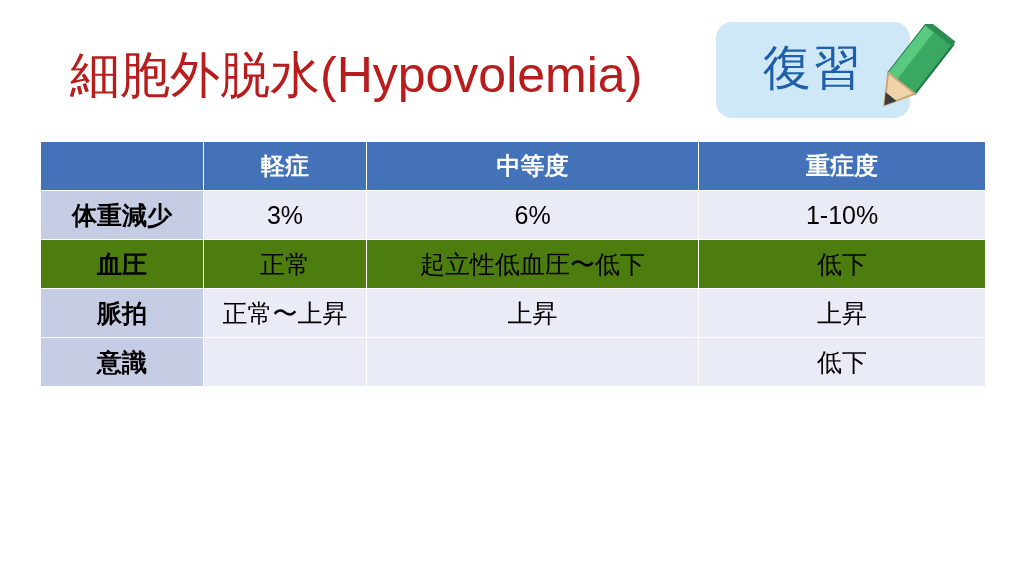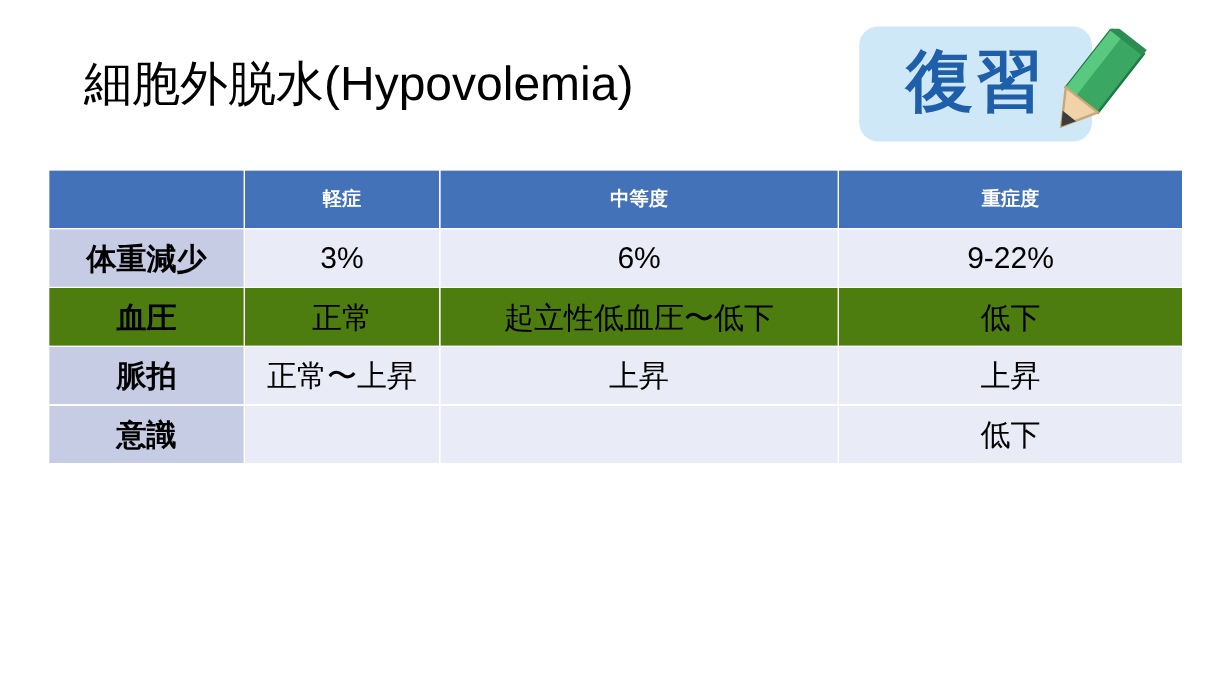--- a/index.html
+++ b/index.html
@@ -27,8 +27,8 @@
     position: absolute;
     left: 70px;
     top: 42px;
-    font-size: 40px;
-    color: #000000;
+    font-size: 50px;
+    color: #b91c1c;
     letter-spacing: 0px;
     white-space: nowrap;
     font-weight: 400;

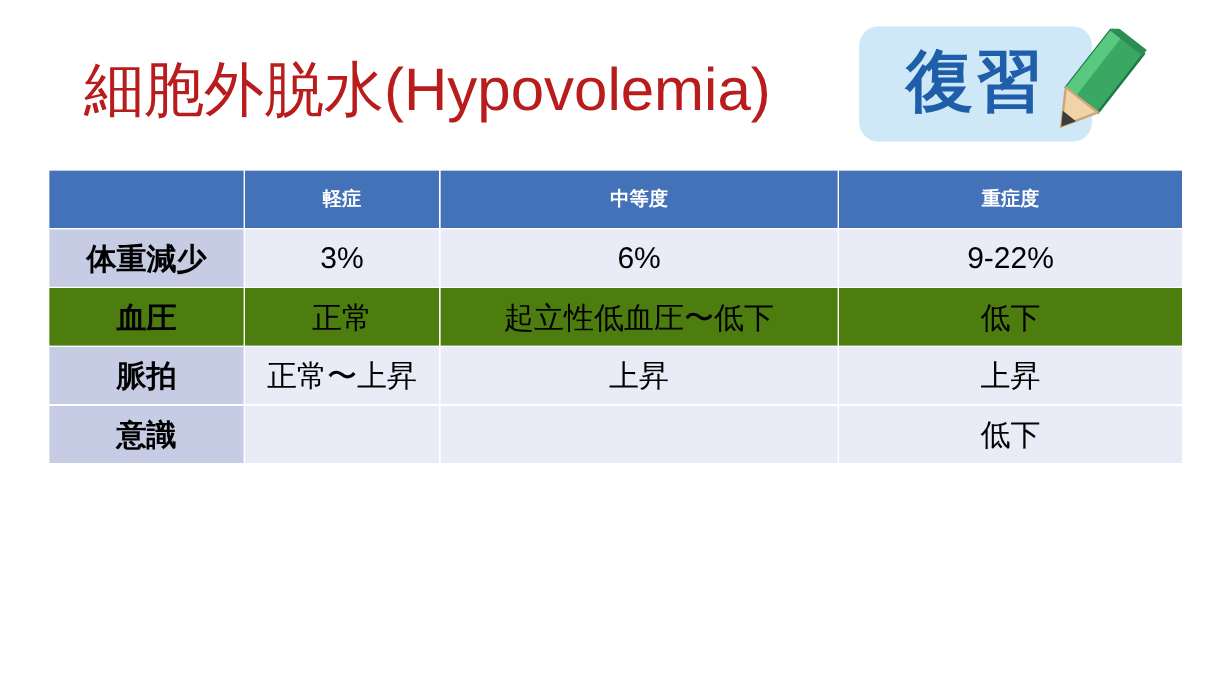--- a/index.html
+++ b/index.html
@@ -57,8 +57,8 @@
     top: 12px;
     width: 170px;
     text-align: center;
-    font-size: 56px;
-    font-weight: bold;
+    font-size: 48px;
+    font-weight: normal;
     color: #1f5fa9;
     line-height: 80px;
     letter-spacing: 2px;

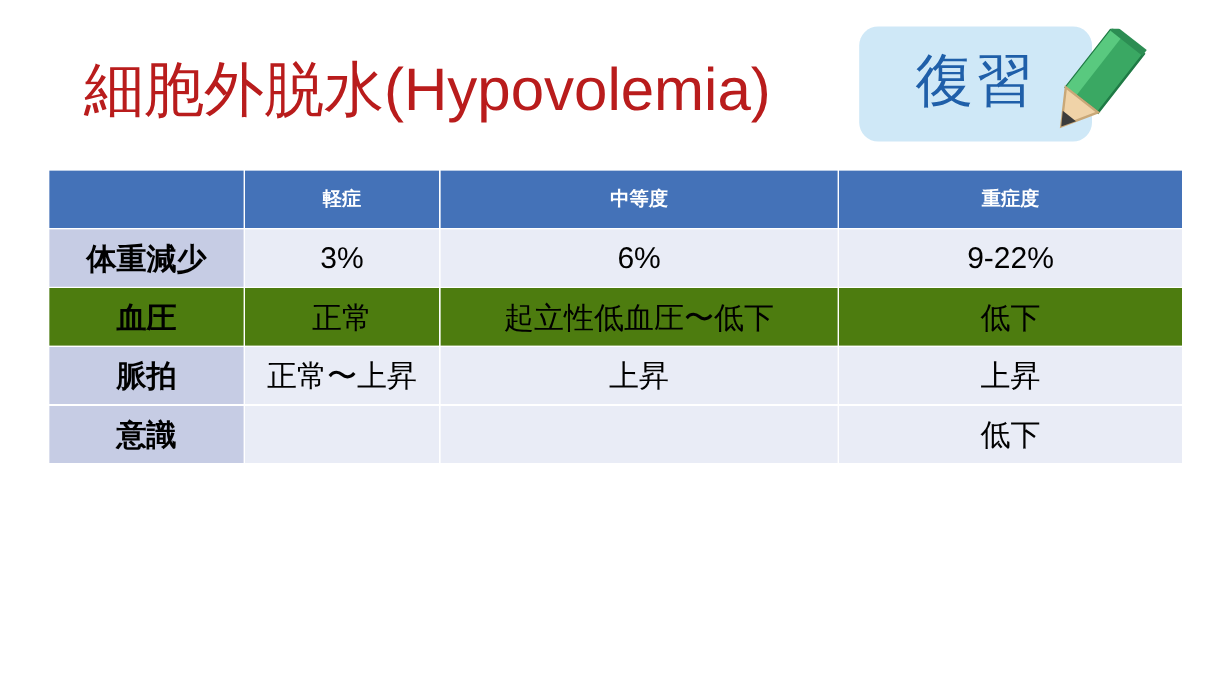--- a/index.html
+++ b/index.html
@@ -100,7 +100,7 @@
     background: #4472b8;
     color: #ffffff;
     font-weight: bold;
-    font-size: 16px;
+    font-size: 24px;
   }
   table.dehydration thead th.corner {
     background: #4472b8;

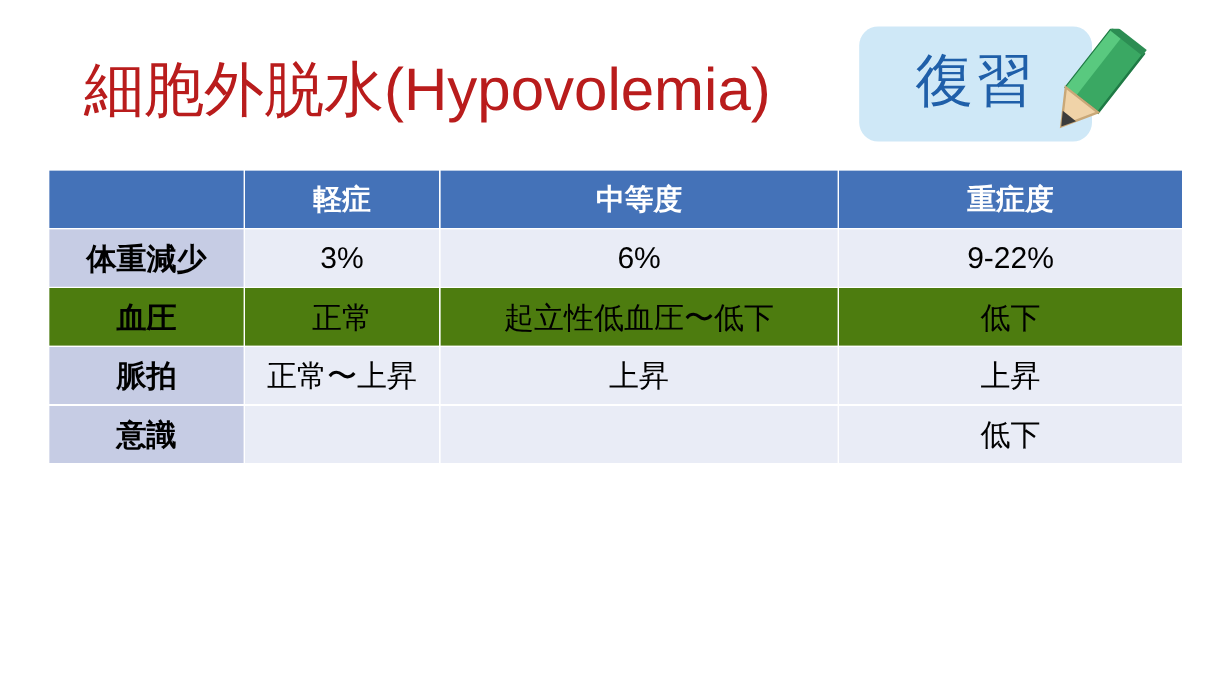--- a/index.html
+++ b/index.html
@@ -166,7 +166,7 @@
           <td class="rowhead">体重減少</td>
           <td class="cell">3%</td>
           <td class="cell">6%</td>
-          <td class="cell">9-22%</td>
+          <td class="cell">1-10%</td>
         </tr>
         <tr class="band-b">
           <td class="rowhead">血圧</td>

